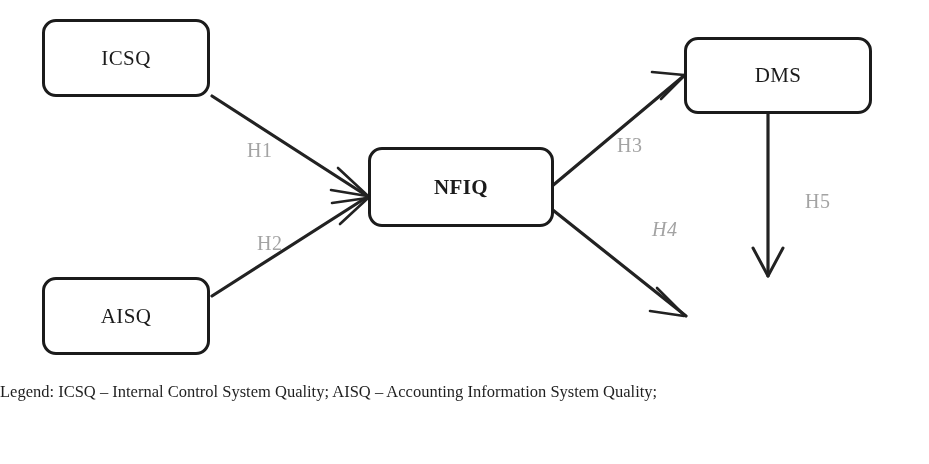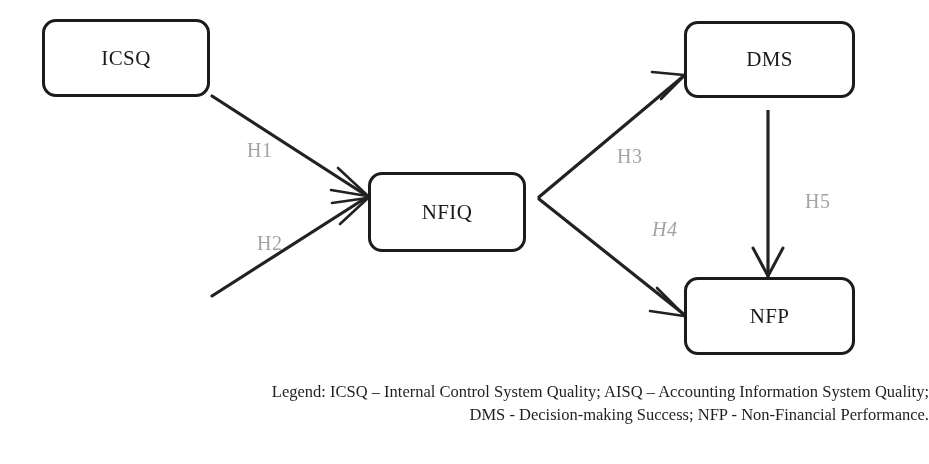--- a/index.html
+++ b/index.html
@@ -115,7 +115,7 @@
     <span class="node-label">NFIQ</span>
   </div>
 
-  <div class="node-box" style="left:684px; top:21px; width:171px; height:77px;text-align:center;">
+  <div class="node-box" style="left:684px; top:37px; width:188px; height:77px;text-align:center;">
     <span class="node-label">DMS</span>
   </div>
 

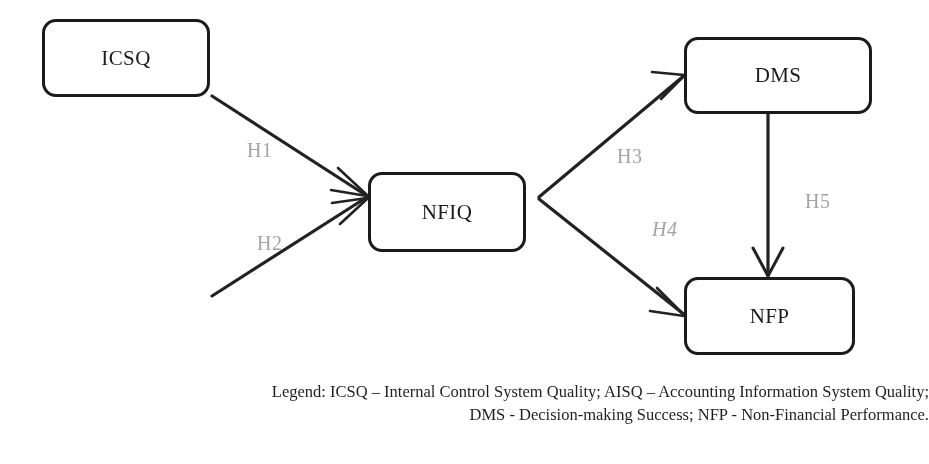--- a/index.html
+++ b/index.html
@@ -125,7 +125,7 @@
 
   <span class="hyp-label" style="left:247px; top:140px;">H1</span>
   <span class="hyp-label" style="left:257px; top:233px;">H2</span>
-  <span class="hyp-label" style="left:617px; top:146px;">H3</span>
+  <span class="hyp-label" style="left:617px; top:135px;">H3</span>
   <span class="hyp-label" style="left:652px; top:219px;font-style:italic;">H4</span>
   <span class="hyp-label" style="left:805px; top:173px;margin-top:18px;">H5</span>
 

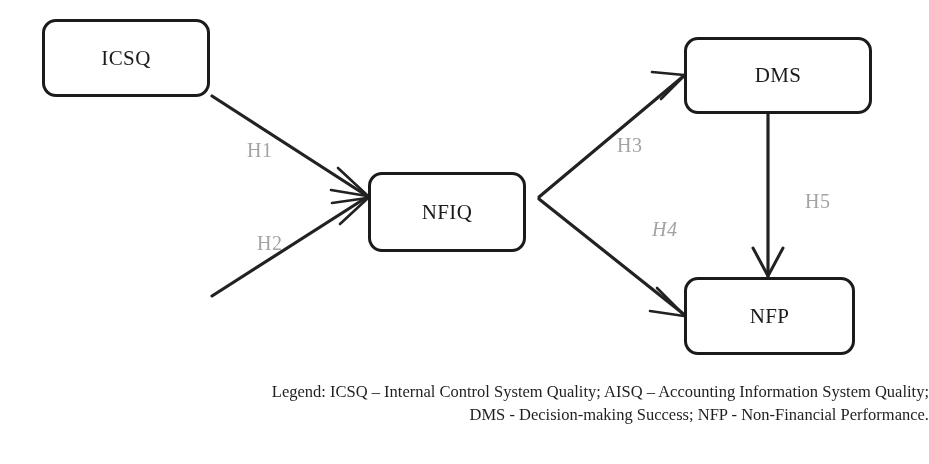--- a/index.html
+++ b/index.html
@@ -111,7 +111,7 @@
   </div>
 
 
-  <div class="node-box" style="left:368px; top:172px; width:158px; height:80px;">
+  <div class="node-box" style="left:368px; top:147px; width:186px; height:80px;font-weight:bold;">
     <span class="node-label">NFIQ</span>
   </div>
 

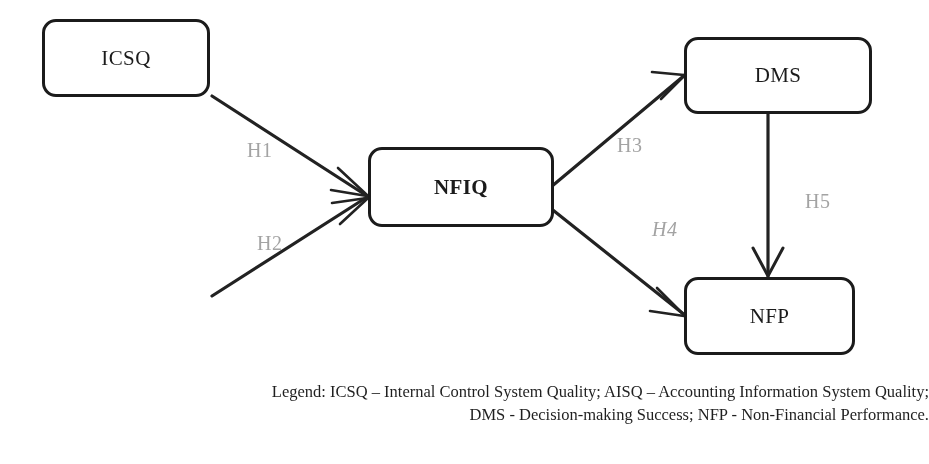--- a/index.html
+++ b/index.html
@@ -110,6 +110,9 @@
     <span class="node-label">ICSQ</span>
   </div>
 
+  <div class="node-box" style="left:42px; top:277px; width:168px; height:78px;">
+    <span class="node-label">AISQ</span>
+  </div>
 
   <div class="node-box" style="left:368px; top:147px; width:186px; height:80px;font-weight:bold;">
     <span class="node-label">NFIQ</span>

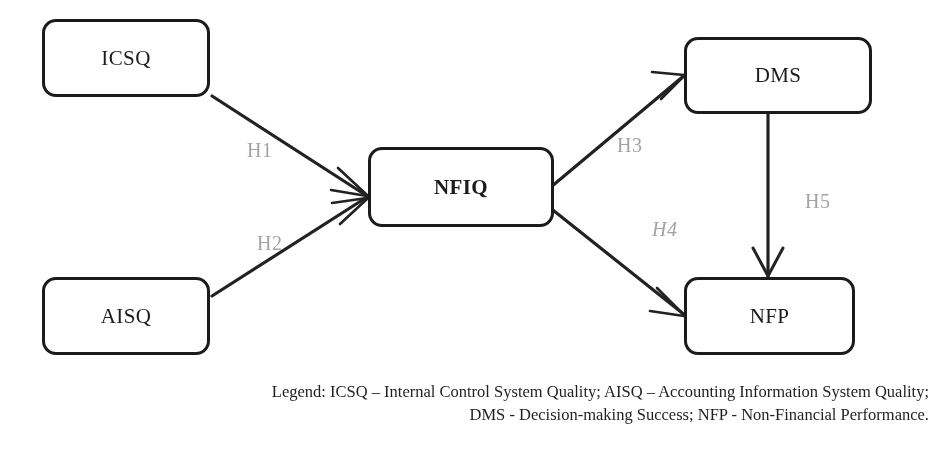--- a/index.html
+++ b/index.html
@@ -122,9 +122,6 @@
     <span class="node-label">DMS</span>
   </div>
 
-  <div class="node-box" style="left:684px; top:277px; width:171px; height:78px;">
-    <span class="node-label">NFP</span>
-  </div>
 
   <span class="hyp-label" style="left:247px; top:140px;">H1</span>
   <span class="hyp-label" style="left:257px; top:233px;">H2</span>

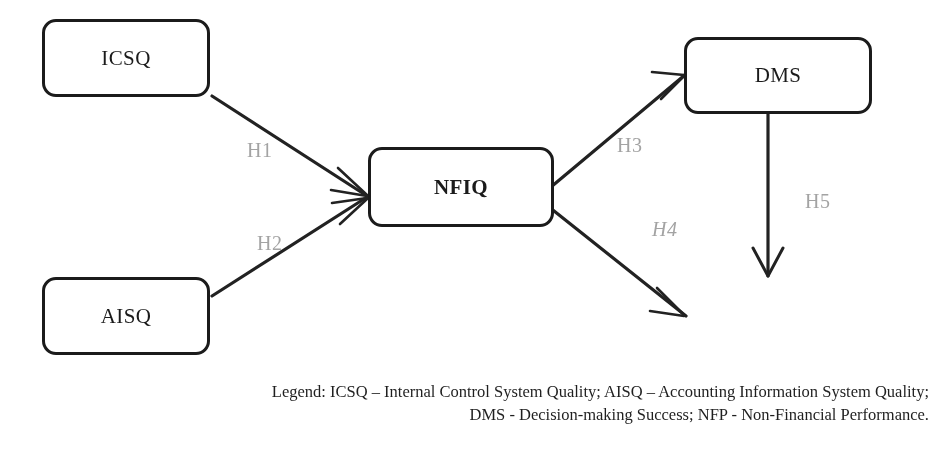--- a/index.html
+++ b/index.html
@@ -57,7 +57,7 @@
     left: 0;
     top: 380px;
     width: 929px;
-    text-align: right;
+    text-align: left;
     z-index: 5;
   }
   .legend-line {

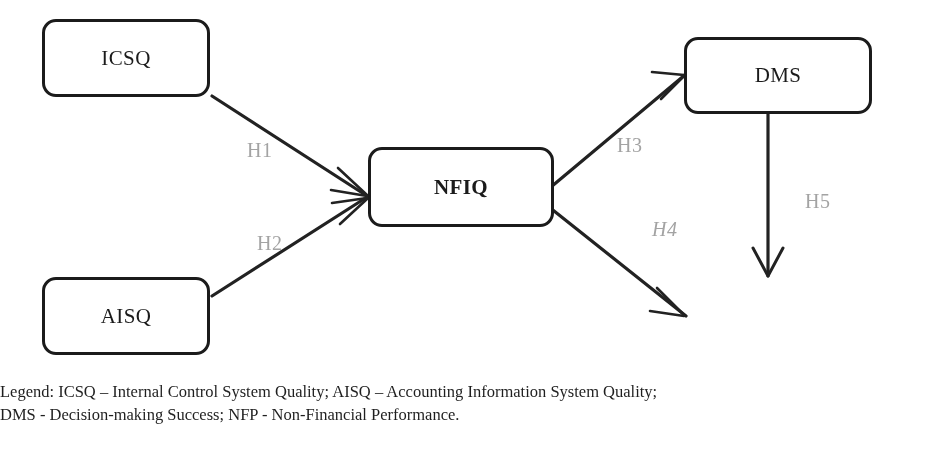--- a/index.html
+++ b/index.html
@@ -131,7 +131,6 @@
 
   <div id="legend">
     <div class="legend-line">Legend: ICSQ – Internal Control System Quality; AISQ – Accounting Information System Quality;</div>
-    <div class="legend-line">DMS - Decision-making Success; NFP - Non-Financial Performance.</div>
   </div>
 
 </div>

